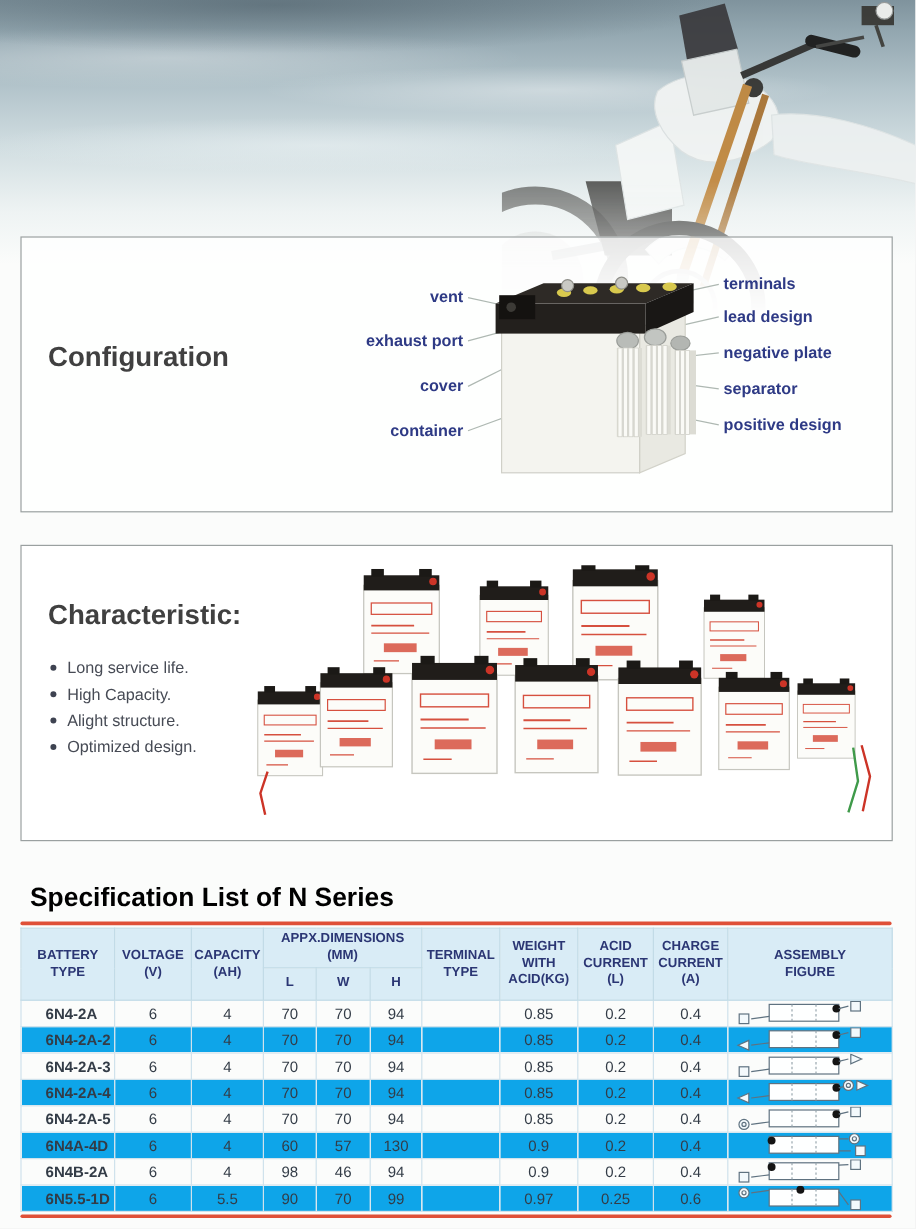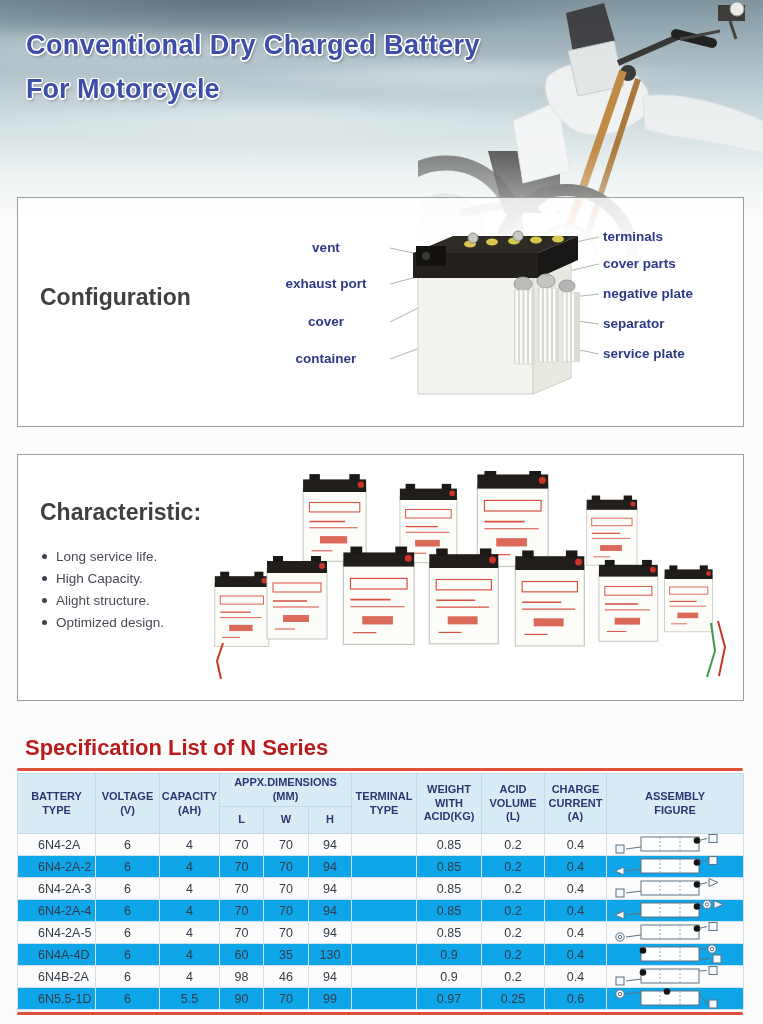--- a/index.html
+++ b/index.html
@@ -94,10 +94,6 @@
     <circle cx="148" cy="255" r="9" fill="#6b6e6e"></circle>
   </svg>
 
-  <div class="title">
-    <div class="l1">Conventional Dry Charged Battery</div>
-    <div class="l2">For Motorcycle</div>
-  </div>
 
   <div class="panel cfg">
     <svg class="cfg-art" width="725" height="228" viewBox="0 0 725 228">

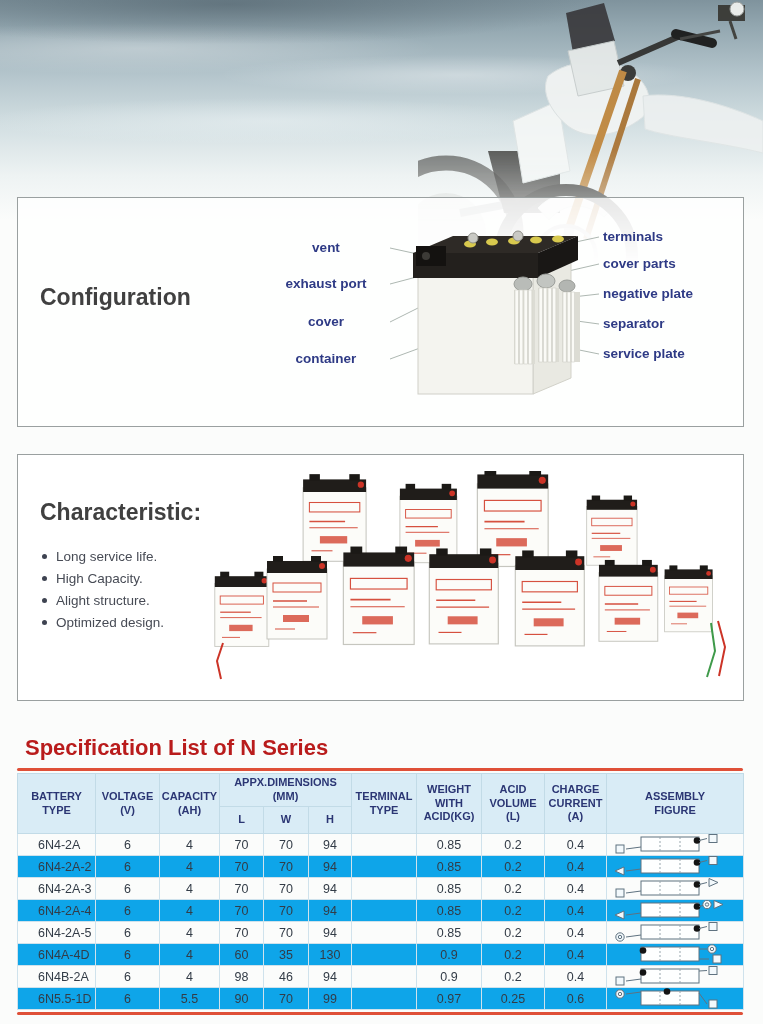--- a/index.html
+++ b/index.html
@@ -38,7 +38,7 @@
 
   .cfg-art{position:absolute;left:0;top:0;}
   .callout{position:absolute;font-size:13.5px;font-weight:600;color:#2e3a85;white-space:nowrap;}
-  .callout.L{width:120px;text-align:center;right:auto;}
+  .callout.L{width:120px;text-align:right;right:auto;}
 
   .bullets{position:absolute;left:24px;top:90px;}
   .bullet{display:flex;align-items:center;height:22px;font-size:13.5px;color:#474b55;}

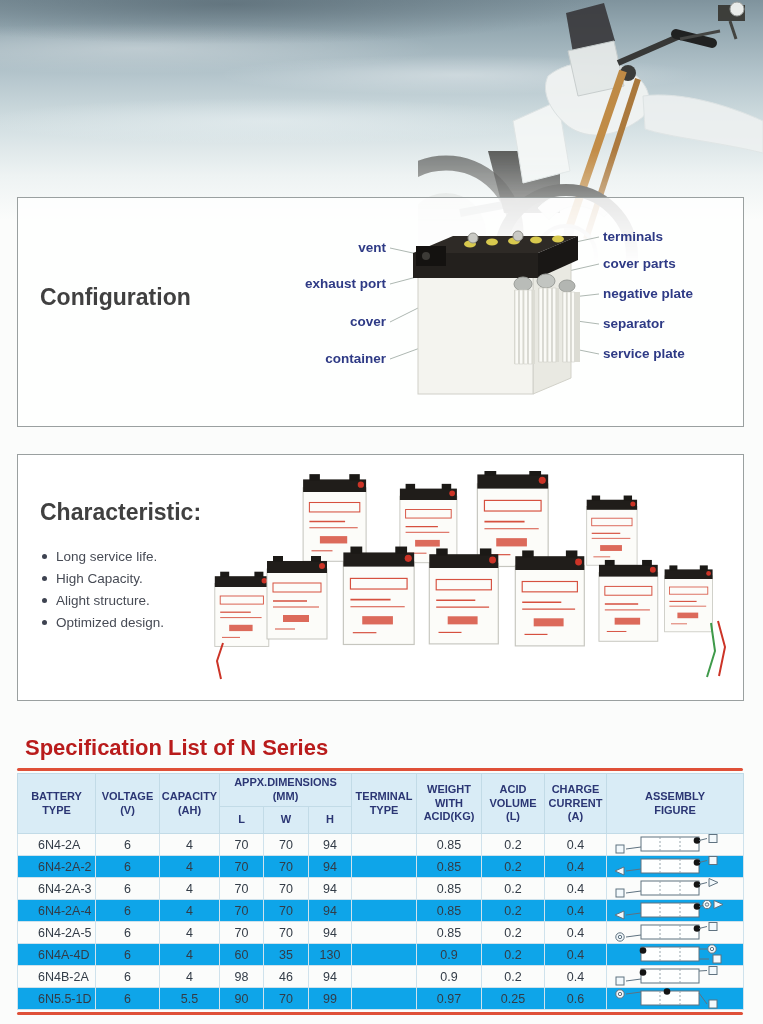--- a/index.html
+++ b/index.html
@@ -155,7 +155,7 @@
     <span class="callout L" style="right:357px;top:116px;">cover</span>
     <span class="callout L" style="right:357px;top:153px;">container</span>
     <span class="callout" style="left:585px;top:31px;">terminals</span>
-    <span class="callout" style="left:585px;top:58px;">cover parts</span>
+    <span class="callout" style="left:585px;top:58px;">lead design</span>
     <span class="callout" style="left:585px;top:88px;">negative plate</span>
     <span class="callout" style="left:585px;top:118px;">separator</span>
     <span class="callout" style="left:585px;top:148px;">service plate</span>

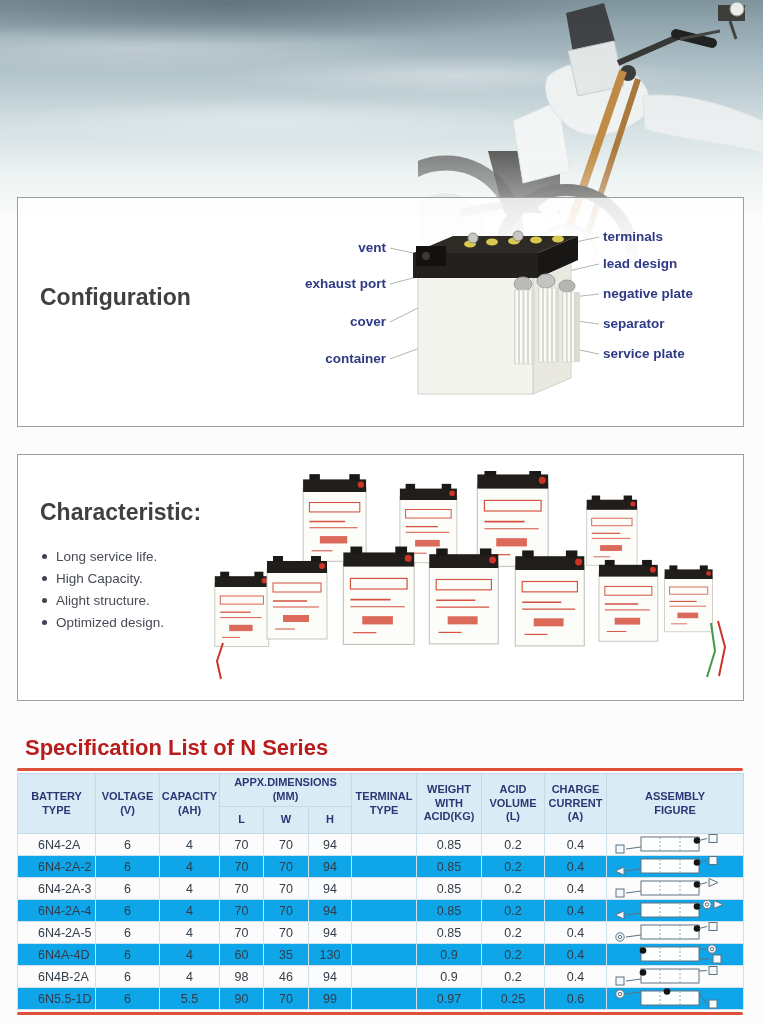--- a/index.html
+++ b/index.html
@@ -158,7 +158,7 @@
     <span class="callout" style="left:585px;top:58px;">lead design</span>
     <span class="callout" style="left:585px;top:88px;">negative plate</span>
     <span class="callout" style="left:585px;top:118px;">separator</span>
-    <span class="callout" style="left:585px;top:148px;">service plate</span>
+    <span class="callout" style="left:585px;top:148px;">positive design</span>
   </div>
 
   <div class="panel chr">

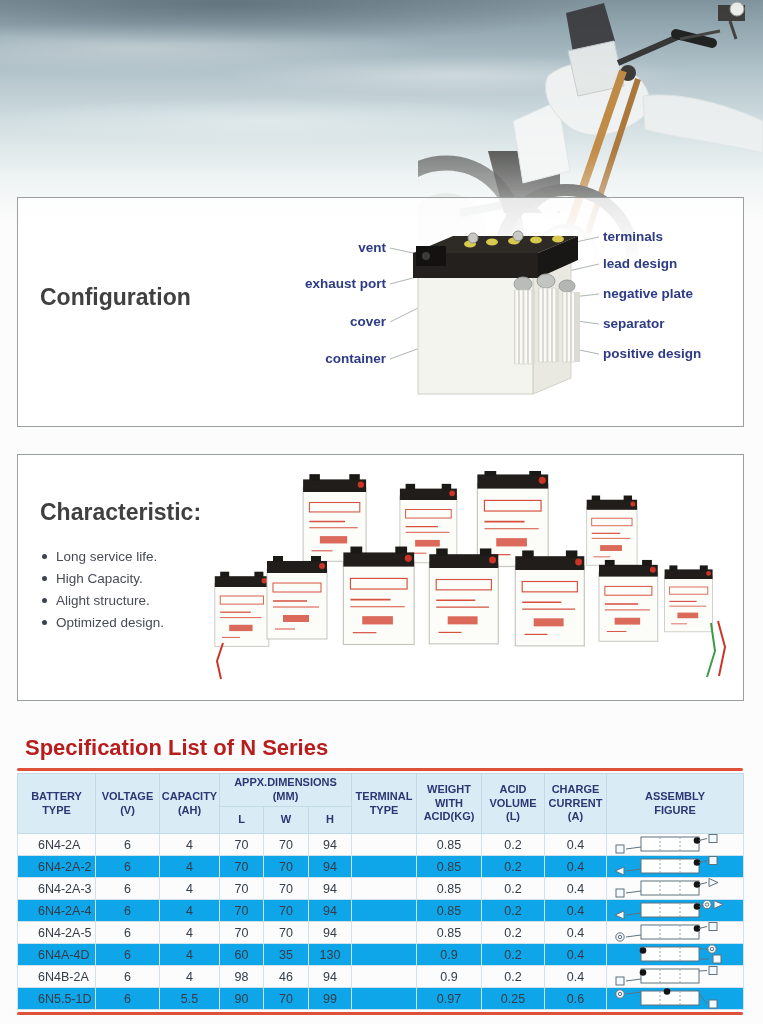--- a/index.html
+++ b/index.html
@@ -47,7 +47,7 @@
   .chr-art{position:absolute;left:195px;top:16px;}
 
   
-  .spec-heading{position:absolute;left:25px;top:735px;font-size:22px;font-weight:bold;color:#b91c1c;}
+  .spec-heading{position:absolute;left:25px;top:735px;font-size:22px;font-weight:bold;color:#000000;}
   .spec-wrap{position:absolute;left:17px;top:768px;width:726px;}
   .redline{height:3px;background:#df5038;border-radius:2px;}
   table.spec{border-collapse:collapse;table-layout:fixed;width:726px;margin:2px 0;}

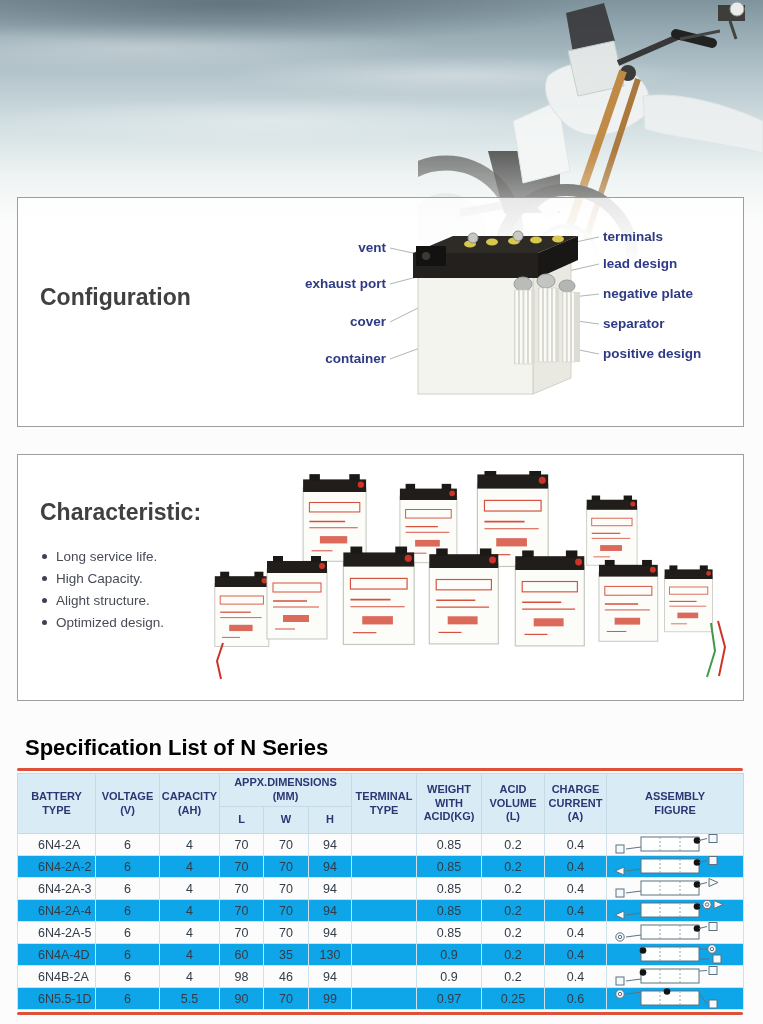--- a/index.html
+++ b/index.html
@@ -247,7 +247,7 @@
 WITH
 ACID(KG)</th>
           <th rowspan="2">ACID
-VOLUME
+CURRENT
 (L)</th>
           <th rowspan="2">CHARGE
 CURRENT

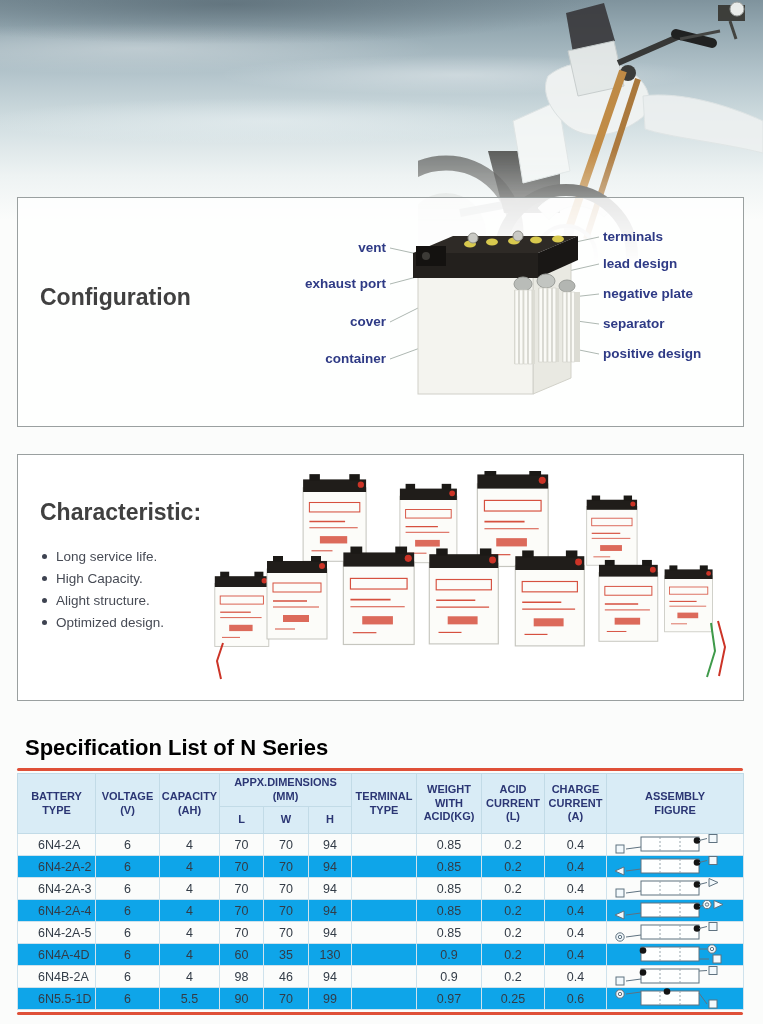--- a/index.html
+++ b/index.html
@@ -58,7 +58,7 @@
   table.spec td{border:1px solid #cfe2ec;font-size:12.5px;color:#333c47;text-align:center;
     height:21px;padding:0;vertical-align:middle;overflow:hidden;}
   table.spec tr.alt td{background:#0ea5e9;margin-left:28px;}
-  table.spec td.c-type{text-align:left;padding-left:20px;}
+  table.spec td.c-type{text-align:left;padding-left:20px;font-weight:bold;}
   table.spec td.c-fig svg{display:block;margin:0 auto;}
 </style>
 </head>

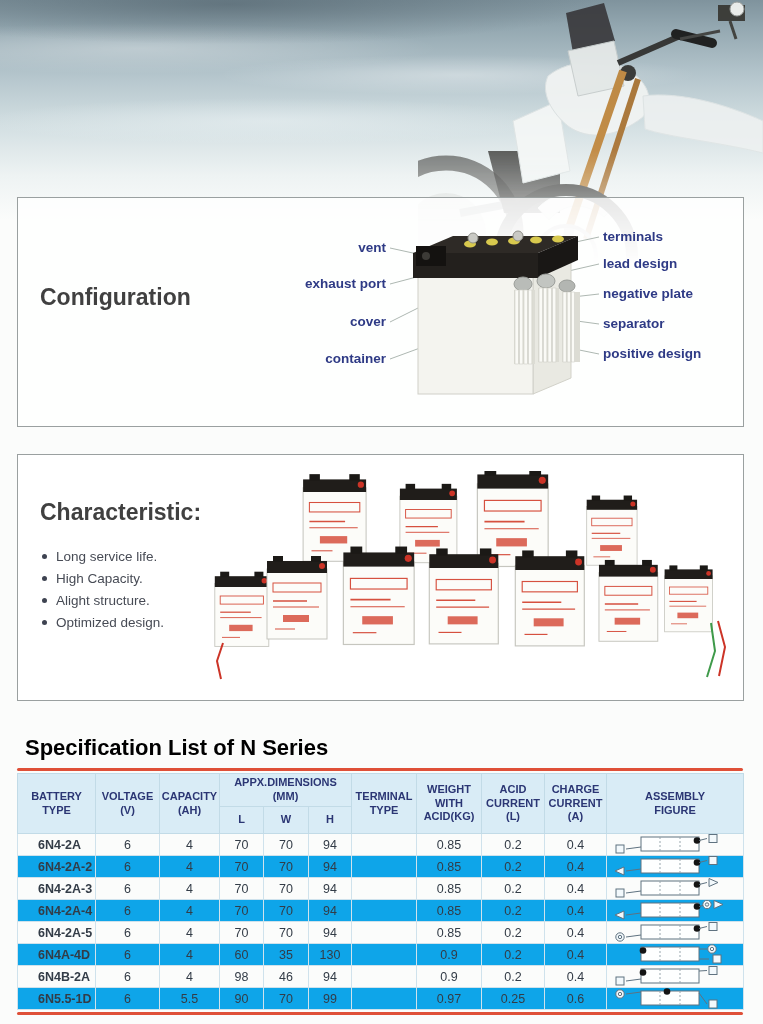--- a/index.html
+++ b/index.html
@@ -390,7 +390,7 @@
     <td>6</td>
     <td>4</td>
     <td>60</td>
-    <td>35</td>
+    <td>57</td>
     <td>130</td>
     <td></td>
     <td>0.9</td>

